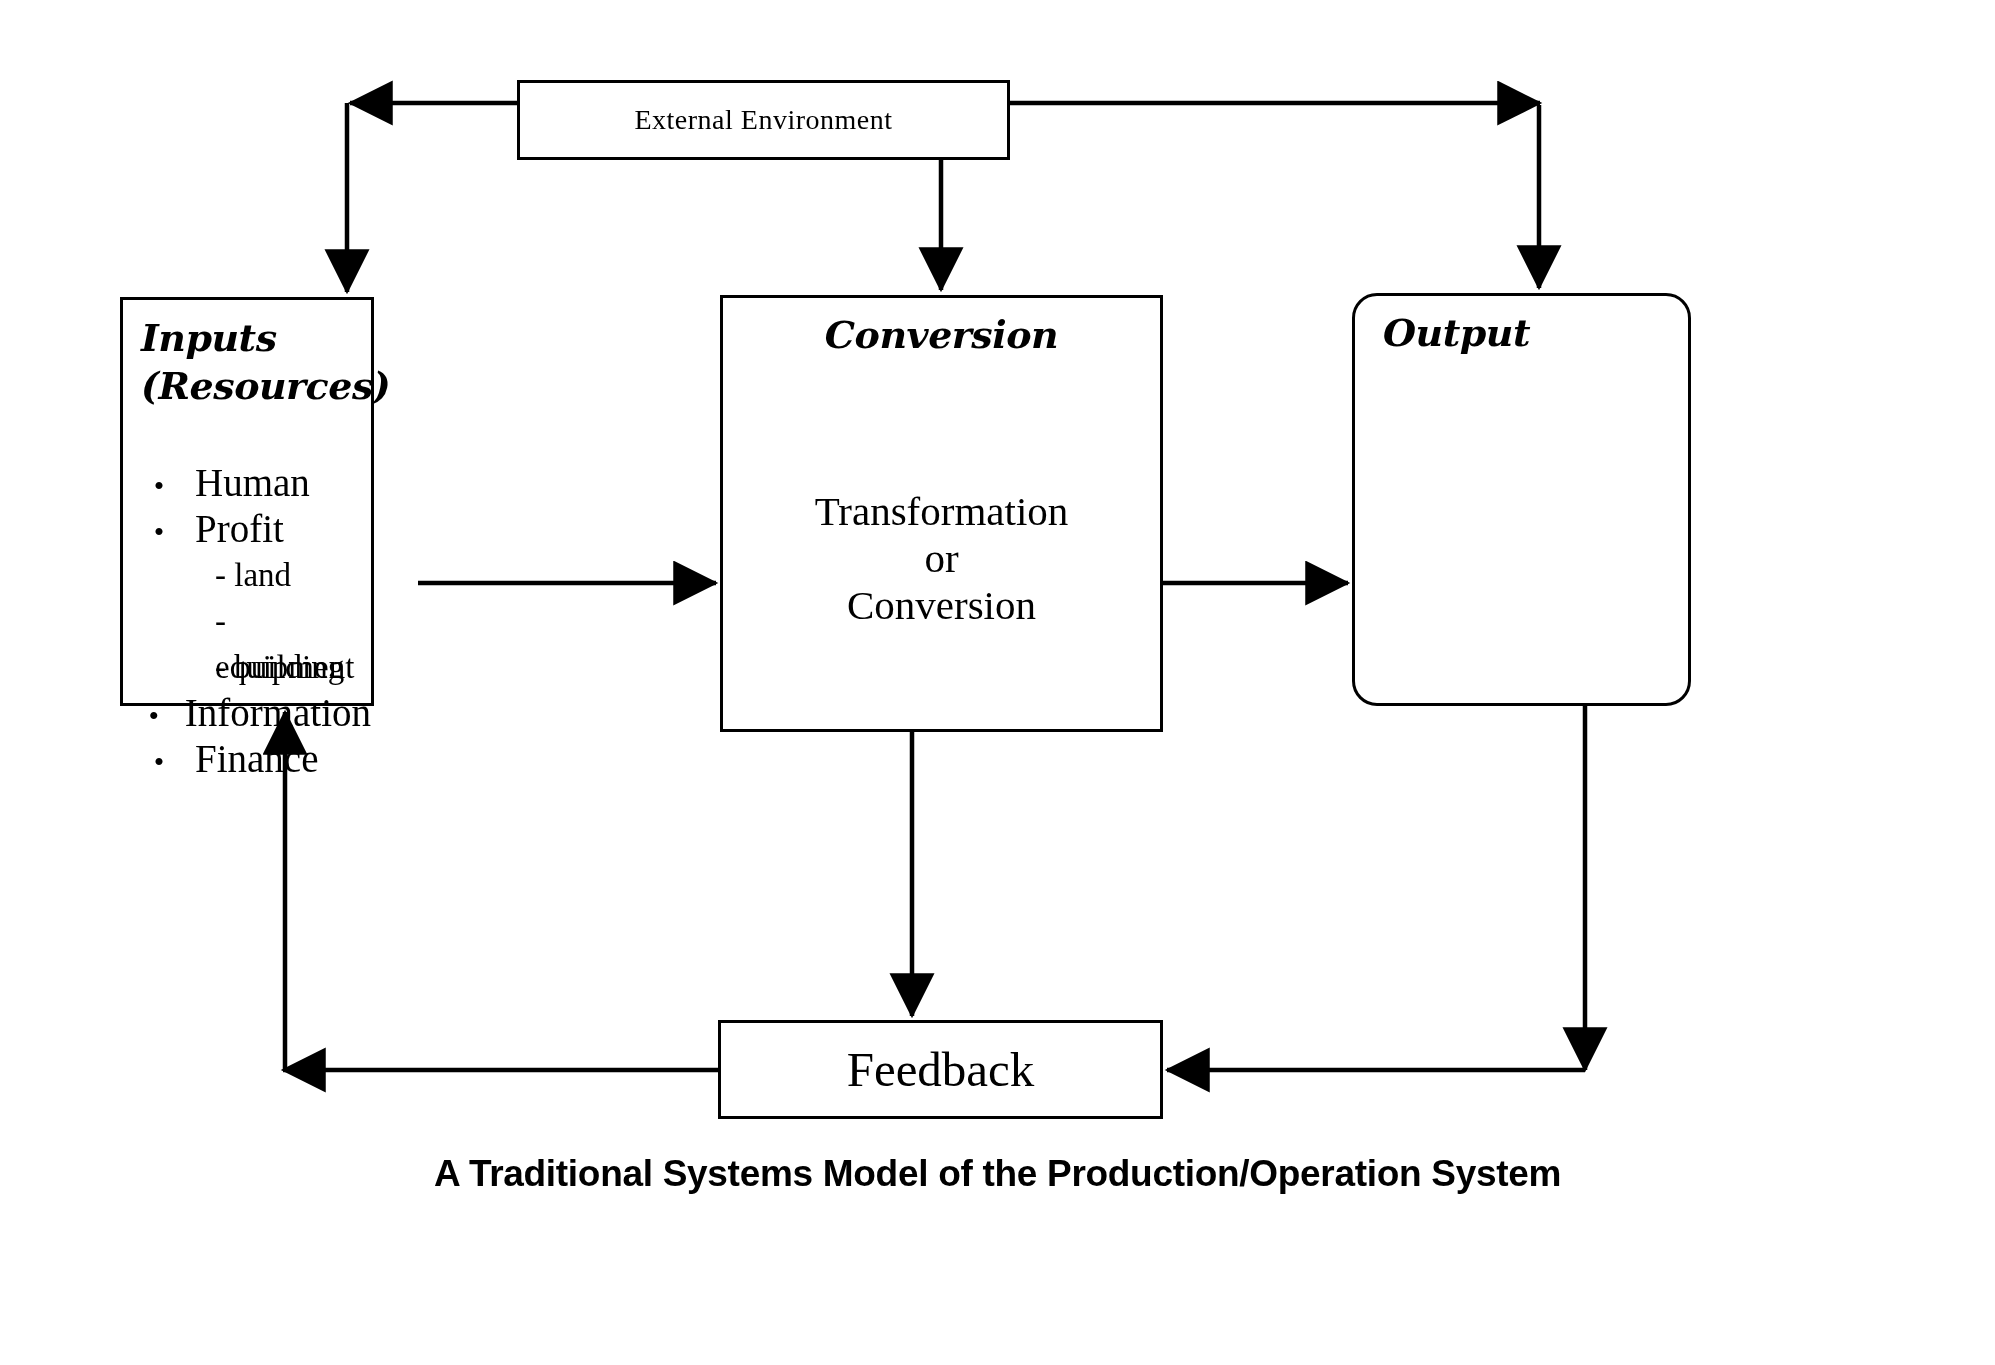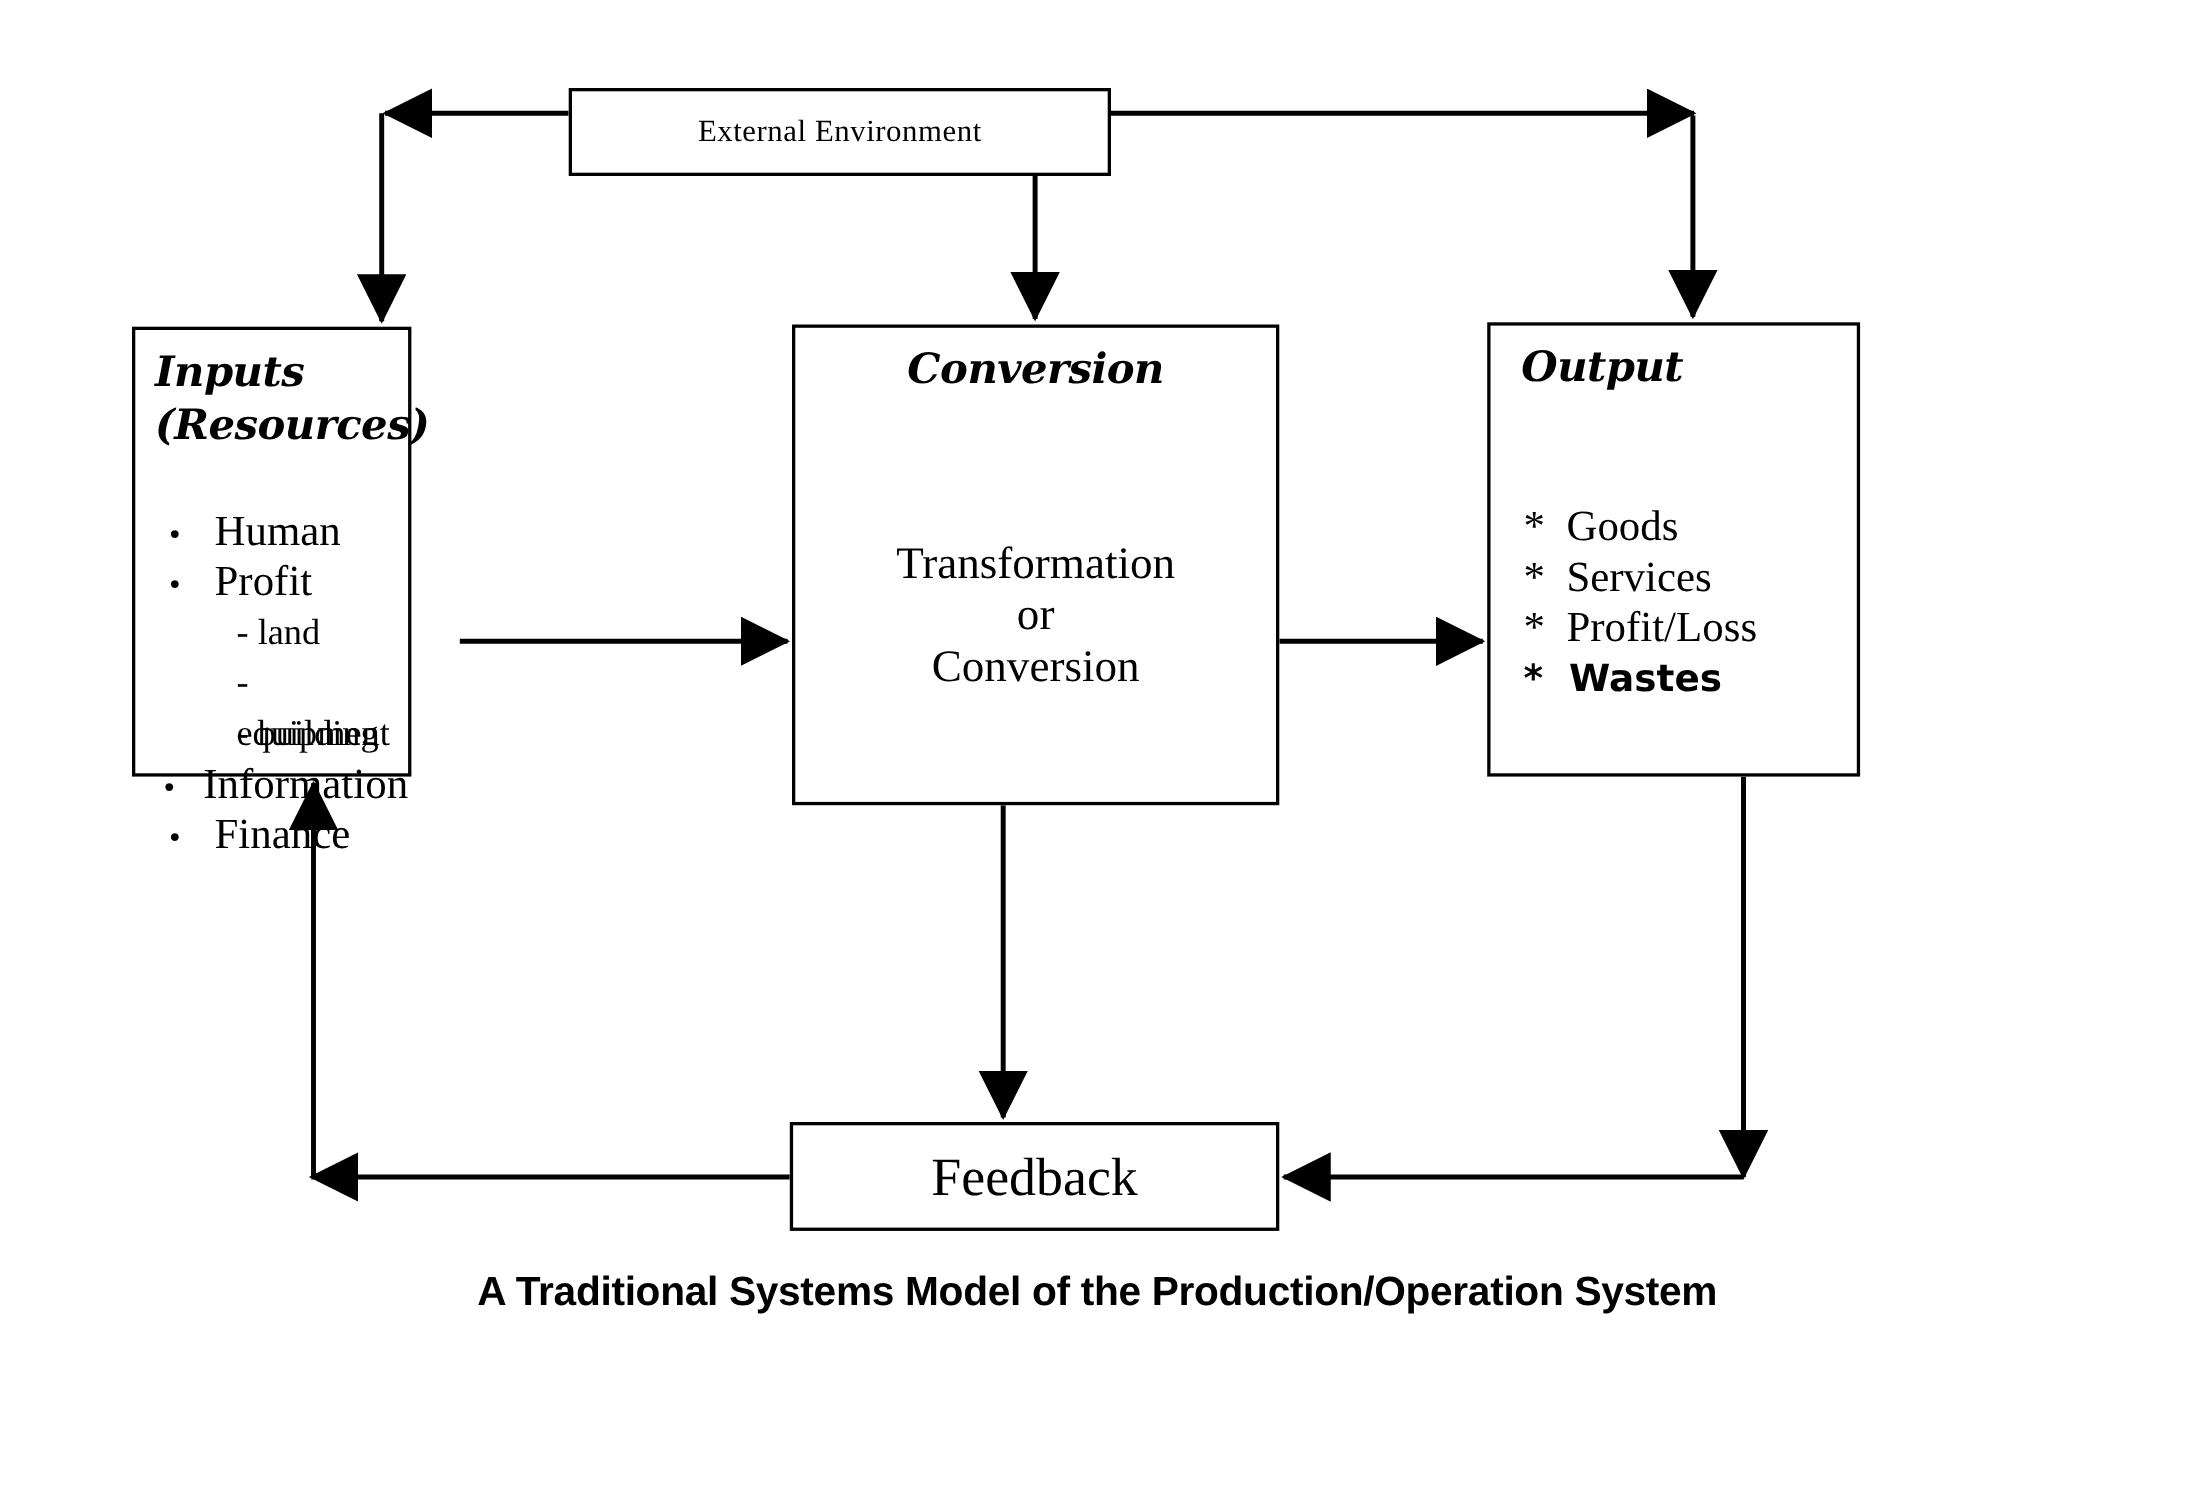--- a/index.html
+++ b/index.html
@@ -115,7 +115,7 @@
 
   
   #output-box {
-    left: 1352px; top: 293px; width: 339px; height: 413px;
+    left: 1352px; top: 293px; width: 339px; height: 413px; border-radius: 25px;
   }
   #output-title {
     position: absolute;

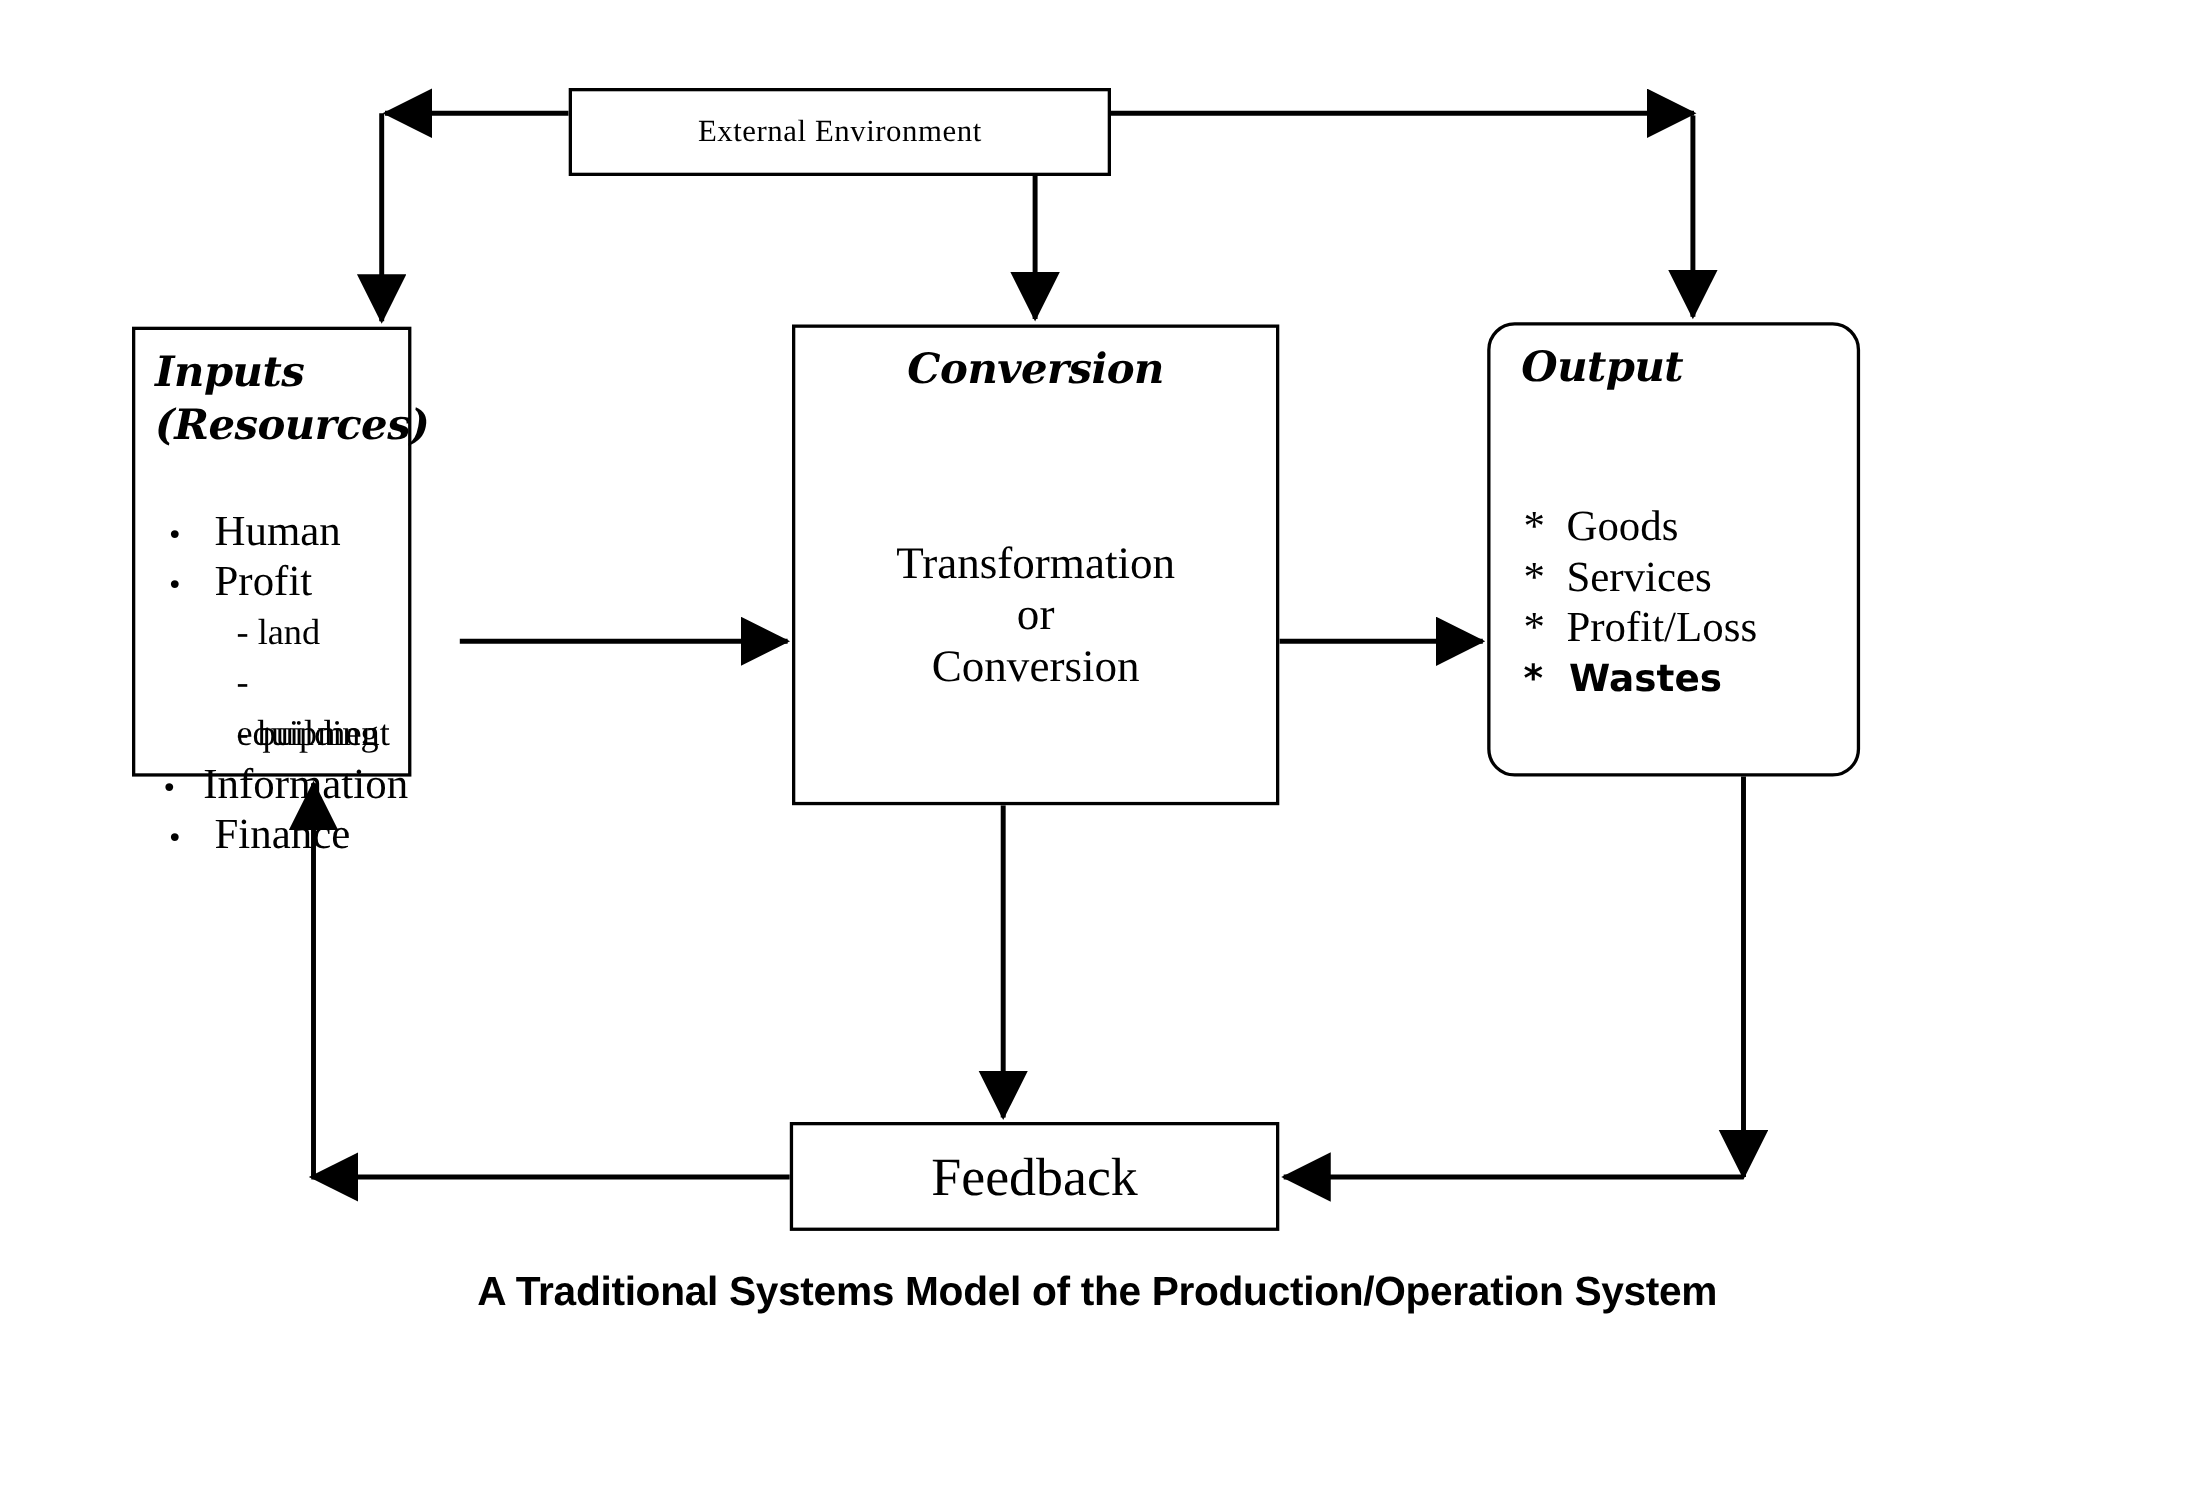--- a/index.html
+++ b/index.html
@@ -234,12 +234,6 @@
 
   <div class="box" id="output-box">
     <div id="output-title" class="slab-title">Output</div>
-    <div id="output-list">
-      <div class="out-row serif-text">*  Goods</div>
-      <div class="out-row serif-text">*  Services</div>
-      <div class="out-row serif-text">*  Profit/Loss</div>
-      <div class="out-row waste sans-bold">*  Wastes</div>
-    </div>
   </div>
 
   <div class="box" id="feedback-box">

